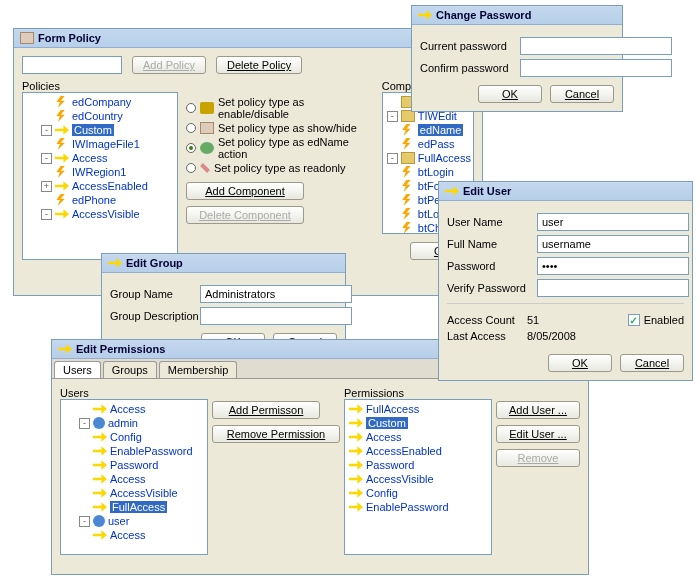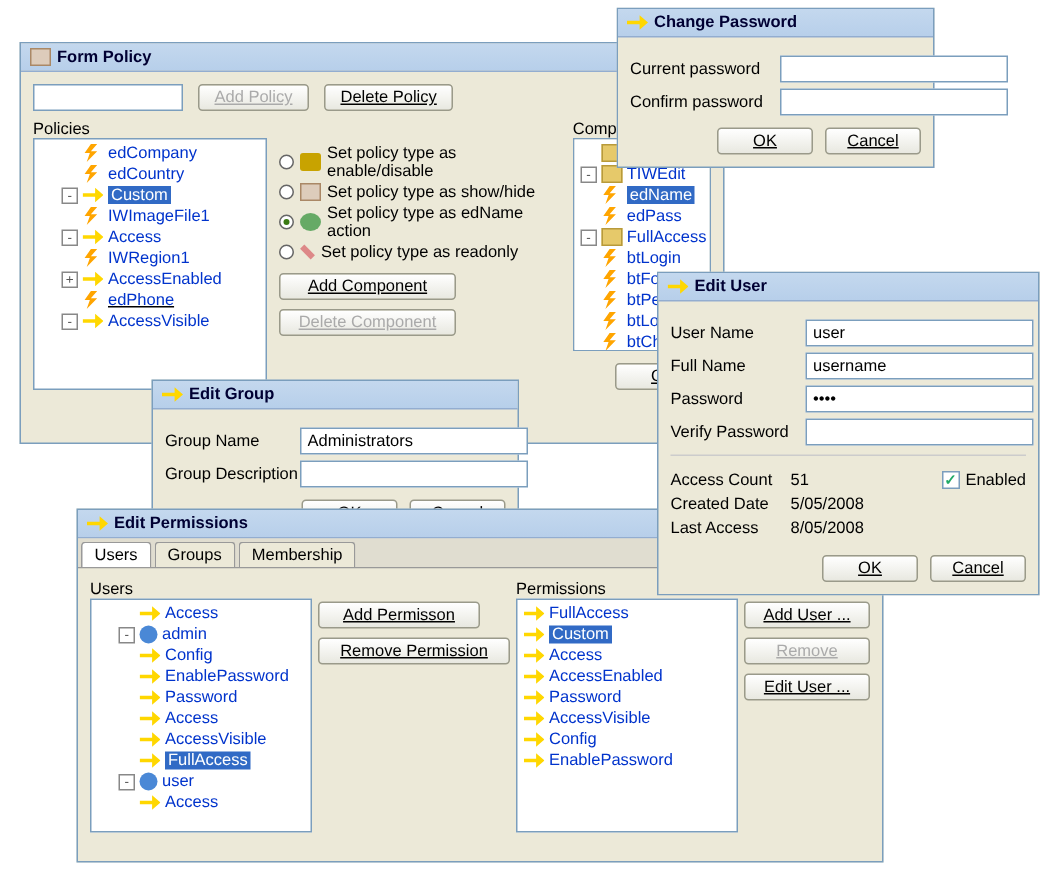--- a/index.html
+++ b/index.html
@@ -85,7 +85,7 @@
               <span class="icon i-key"></span>
               <span class="lbl">AccessEnabled</span>
             </div>
-            <div class="tree-row" style="padding-left: 30px; text-decoration: underline;">
+            <div class="tree-row" style="padding-left: 30px;">
               <span class="icon i-bolt"></span>
               <span class="lbl">edPhone</span>
             </div>

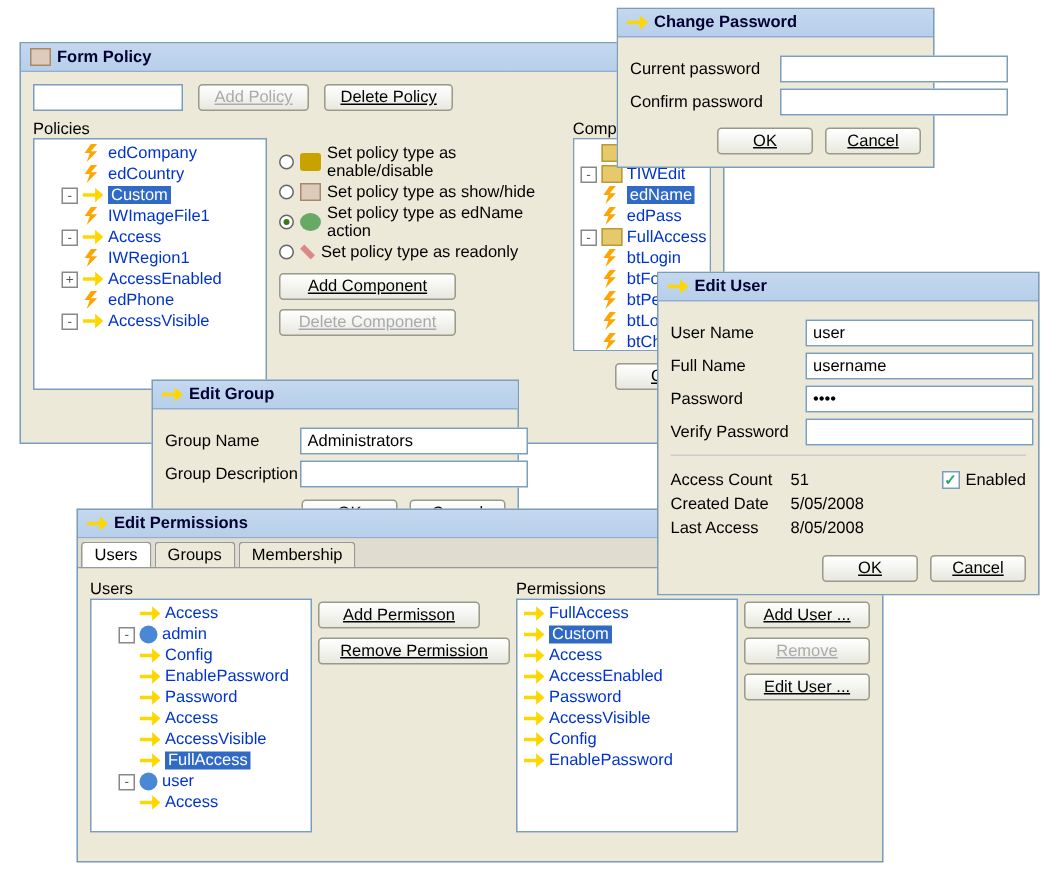--- a/index.html
+++ b/index.html
@@ -367,10 +367,6 @@
             <span>51</span>
           </div>
         <div class="field-row">
-            <label style="width:80px;">Created Date</label>
-            <span>5/05/2008</span>
-          </div>
-        <div class="field-row">
             <label style="width:80px;">Last Access</label>
             <span>8/05/2008</span>
           </div>

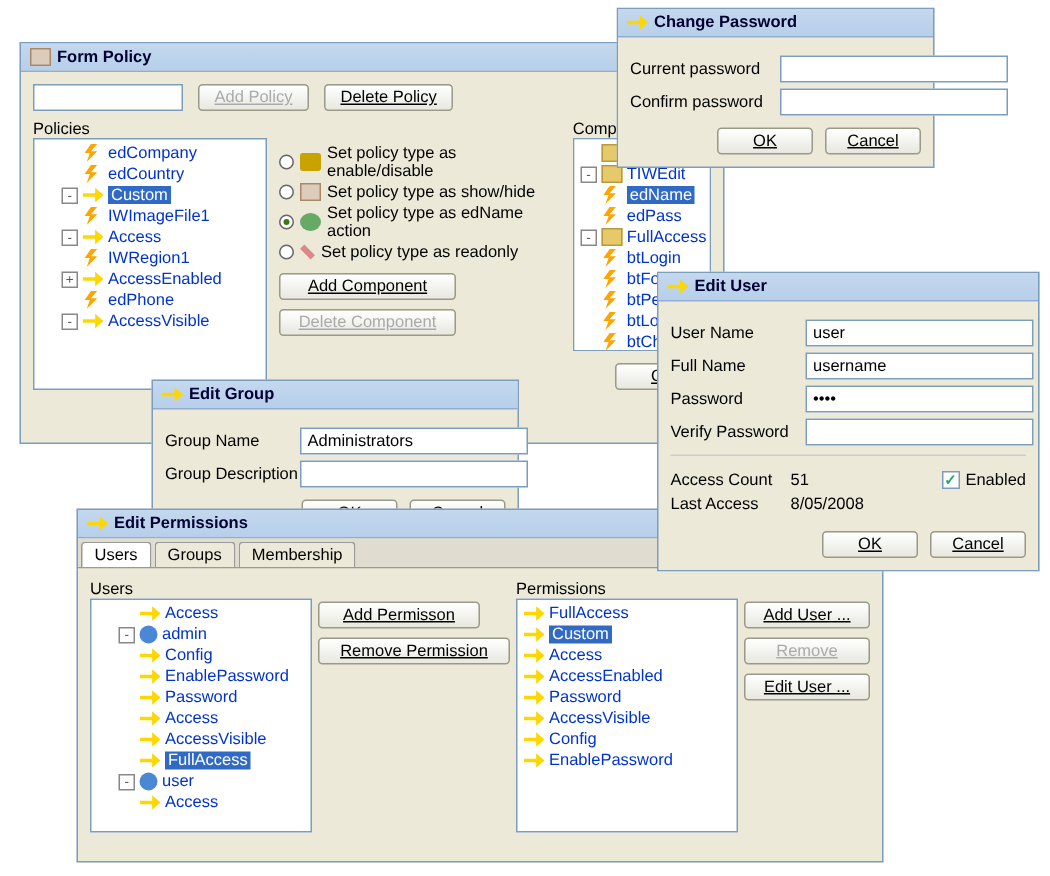--- a/index.html
+++ b/index.html
@@ -327,10 +327,10 @@
             <span class="btn" style="width:84px; display:block;">Add User ...</span>
           </div>
         <div style="margin-top:6px;">
+            <span class="btn" style="width:84px; display:block;">Edit User ...</span>
+          </div>
+        <div style="margin-top:6px;">
             <span class="btn disabled" style="width:84px; display:block;">Remove</span>
-          </div>
-        <div style="margin-top:6px;">
-            <span class="btn" style="width:84px; display:block;">Edit User ...</span>
           </div>
       </div>
     </div>

